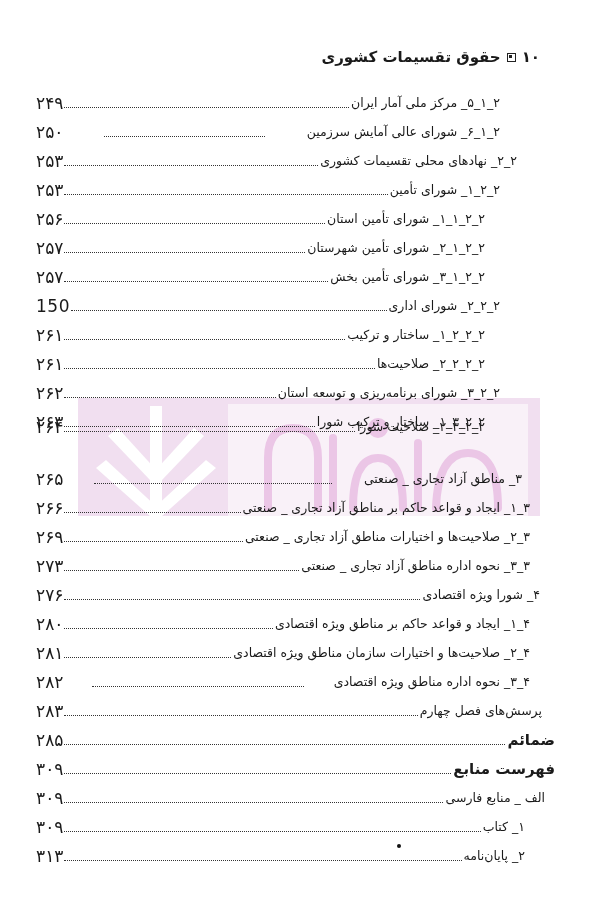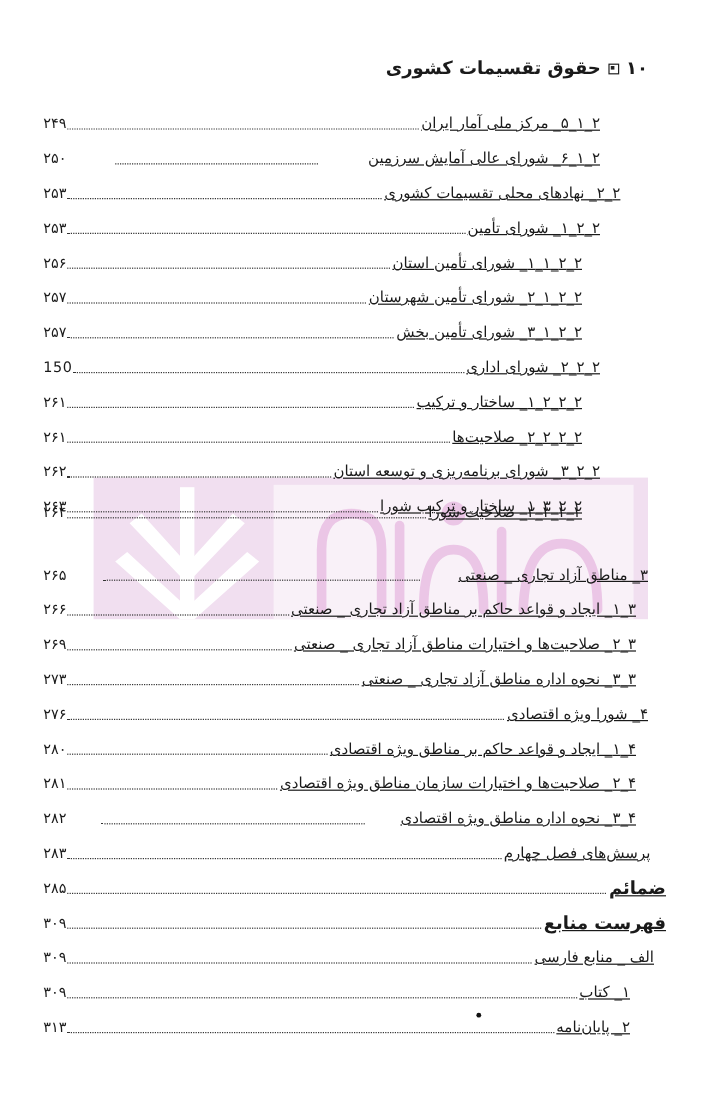--- a/index.html
+++ b/index.html
@@ -81,7 +81,7 @@
     }
     .row .num {
       flex: 0 0 auto;
-      font-size: 12px;
+      font-size: 17px;
       letter-spacing: 0.5px;
     }
     .row .dots {

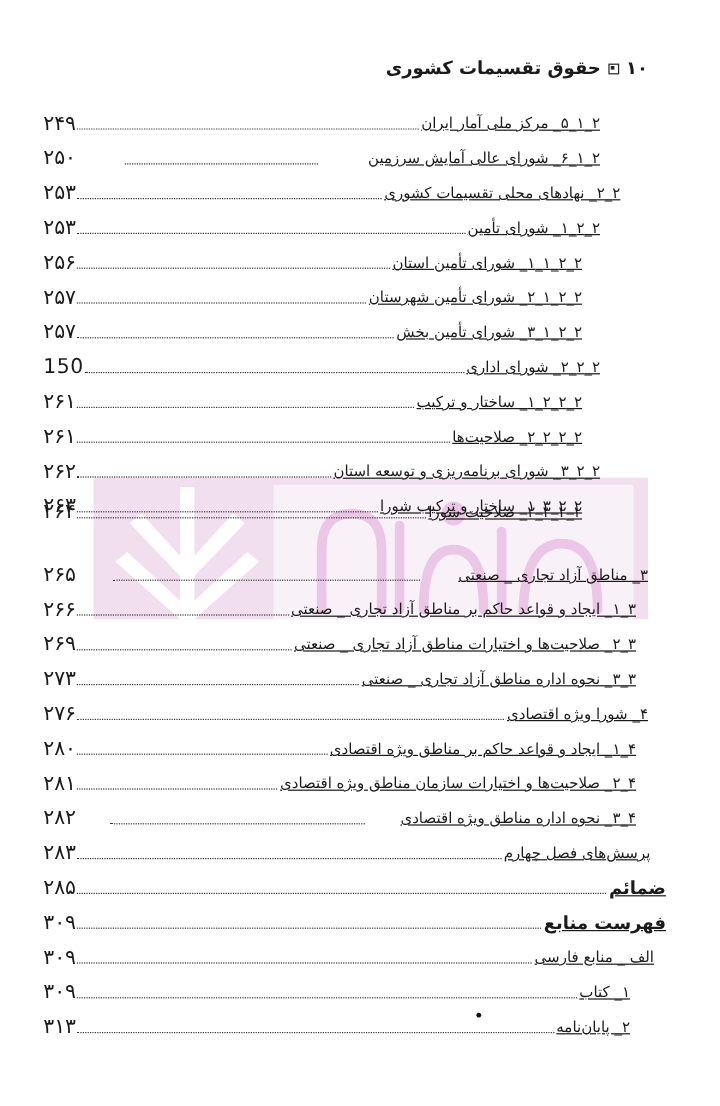--- a/index.html
+++ b/index.html
@@ -94,7 +94,6 @@
       flex: 0 0 auto;
       direction: rtl;
       white-space: nowrap;
-      text-decoration: underline;
     }
     .row.bold .title {
       font-weight: bold;

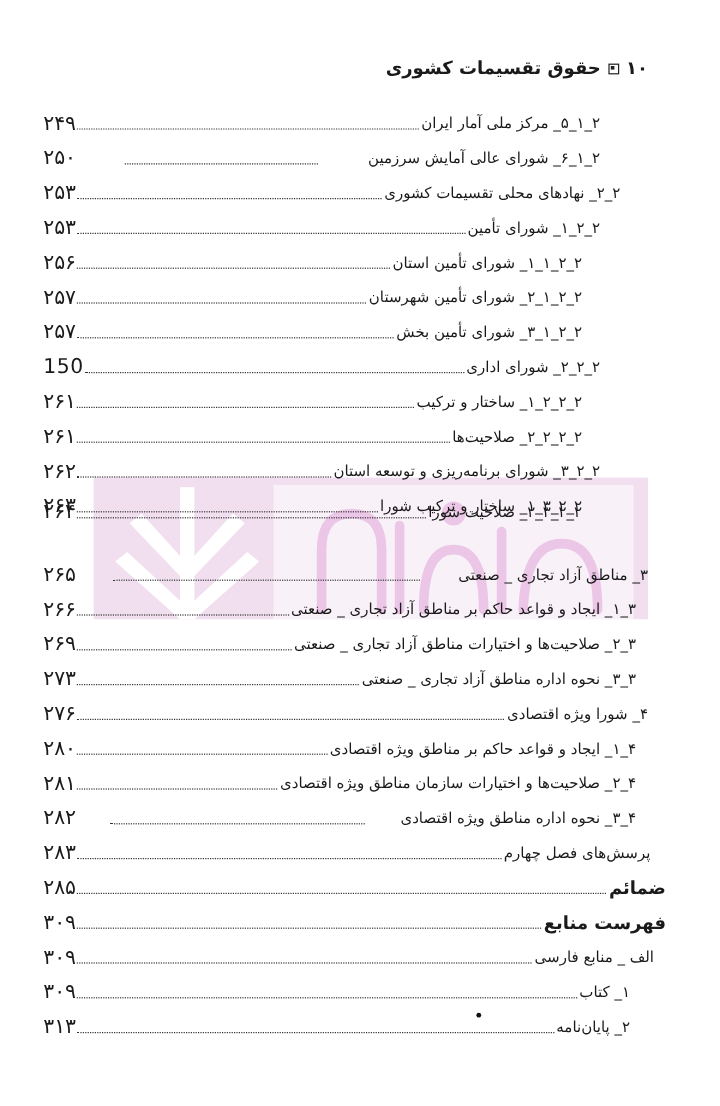--- a/index.html
+++ b/index.html
@@ -211,7 +211,7 @@
     <span class="dots"></span>
     <span class="title">۲_۲_۳_۲_ صلاحیت شورا</span>
   </div>
-      <div class="row" style="top: 470px; right: 60px; gap: 30px;">
+      <div class="row" style="top: 470px; right: 78px; gap: 30px;">
     <span class="num">۲۶۵</span>
     <span class="dots"></span>
     <span class="title">۳_ مناطق آزاد تجاری _ صنعتی</span>

